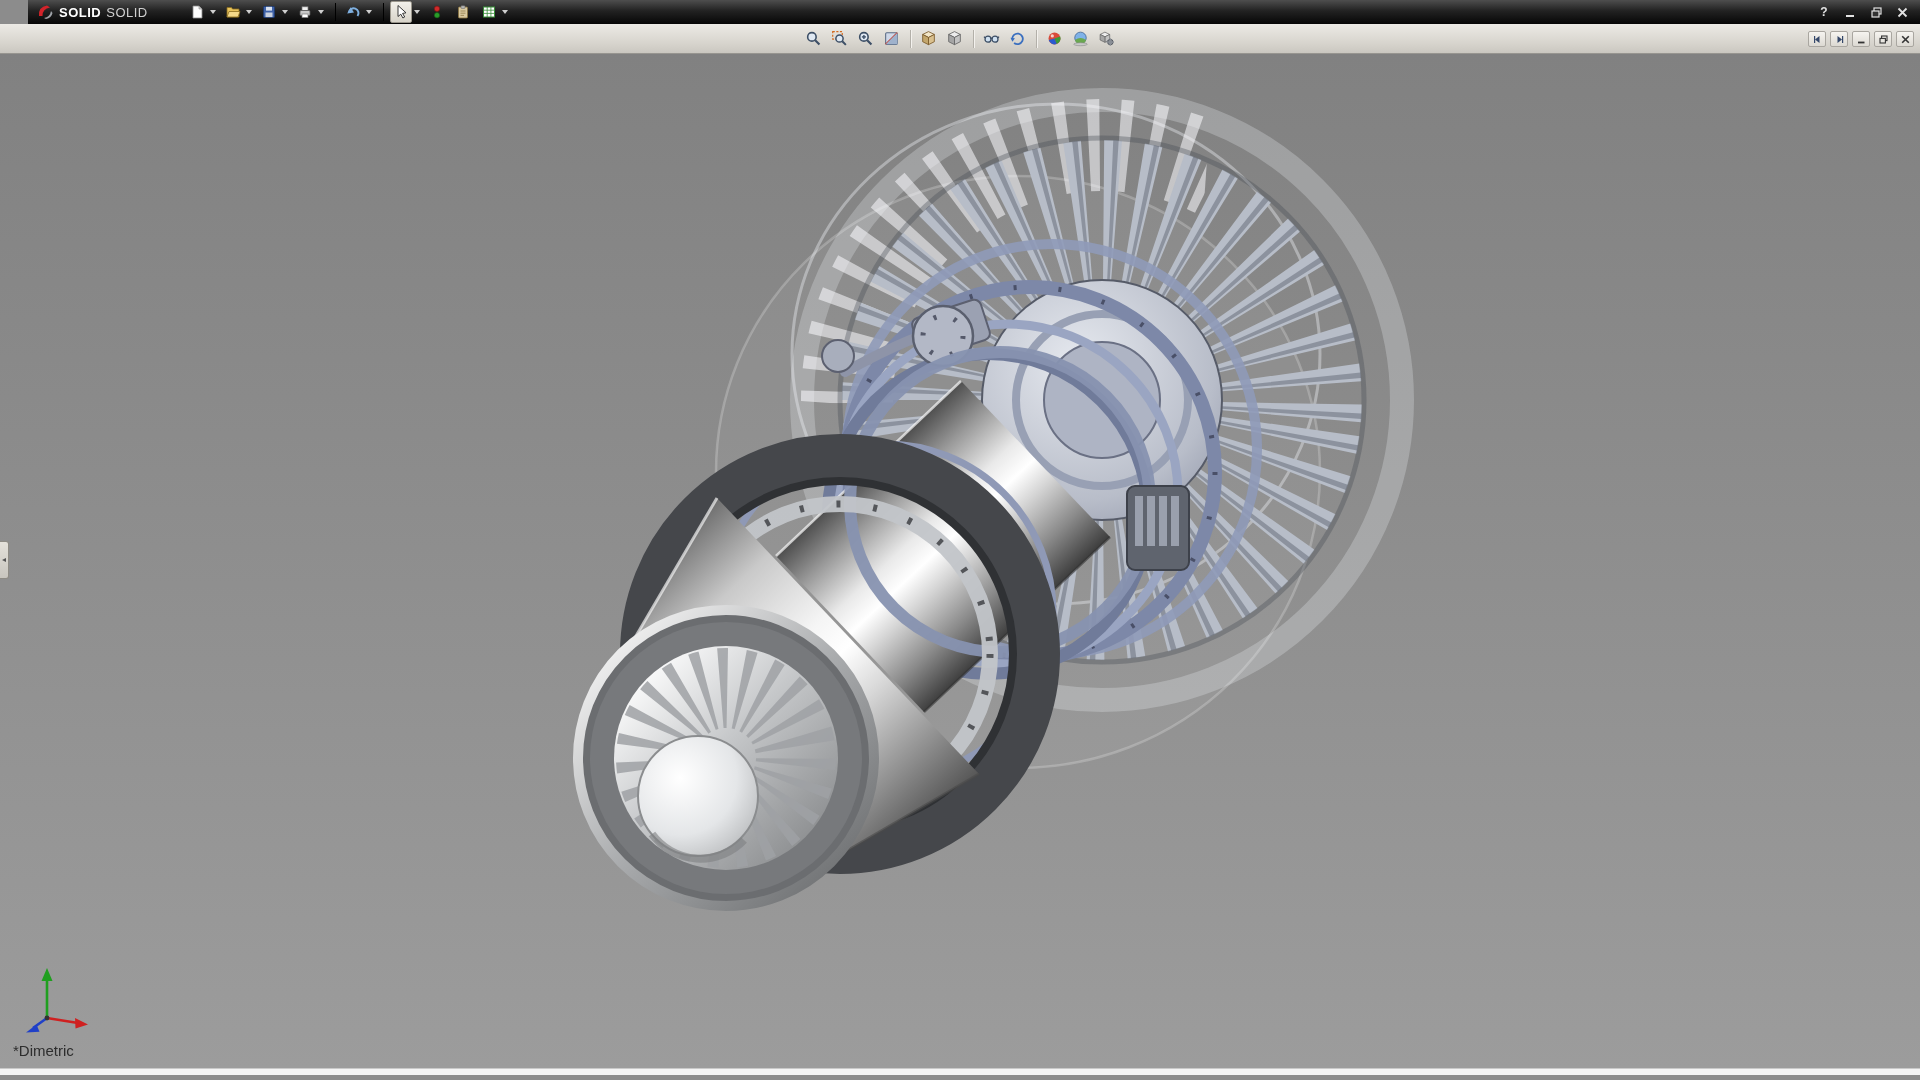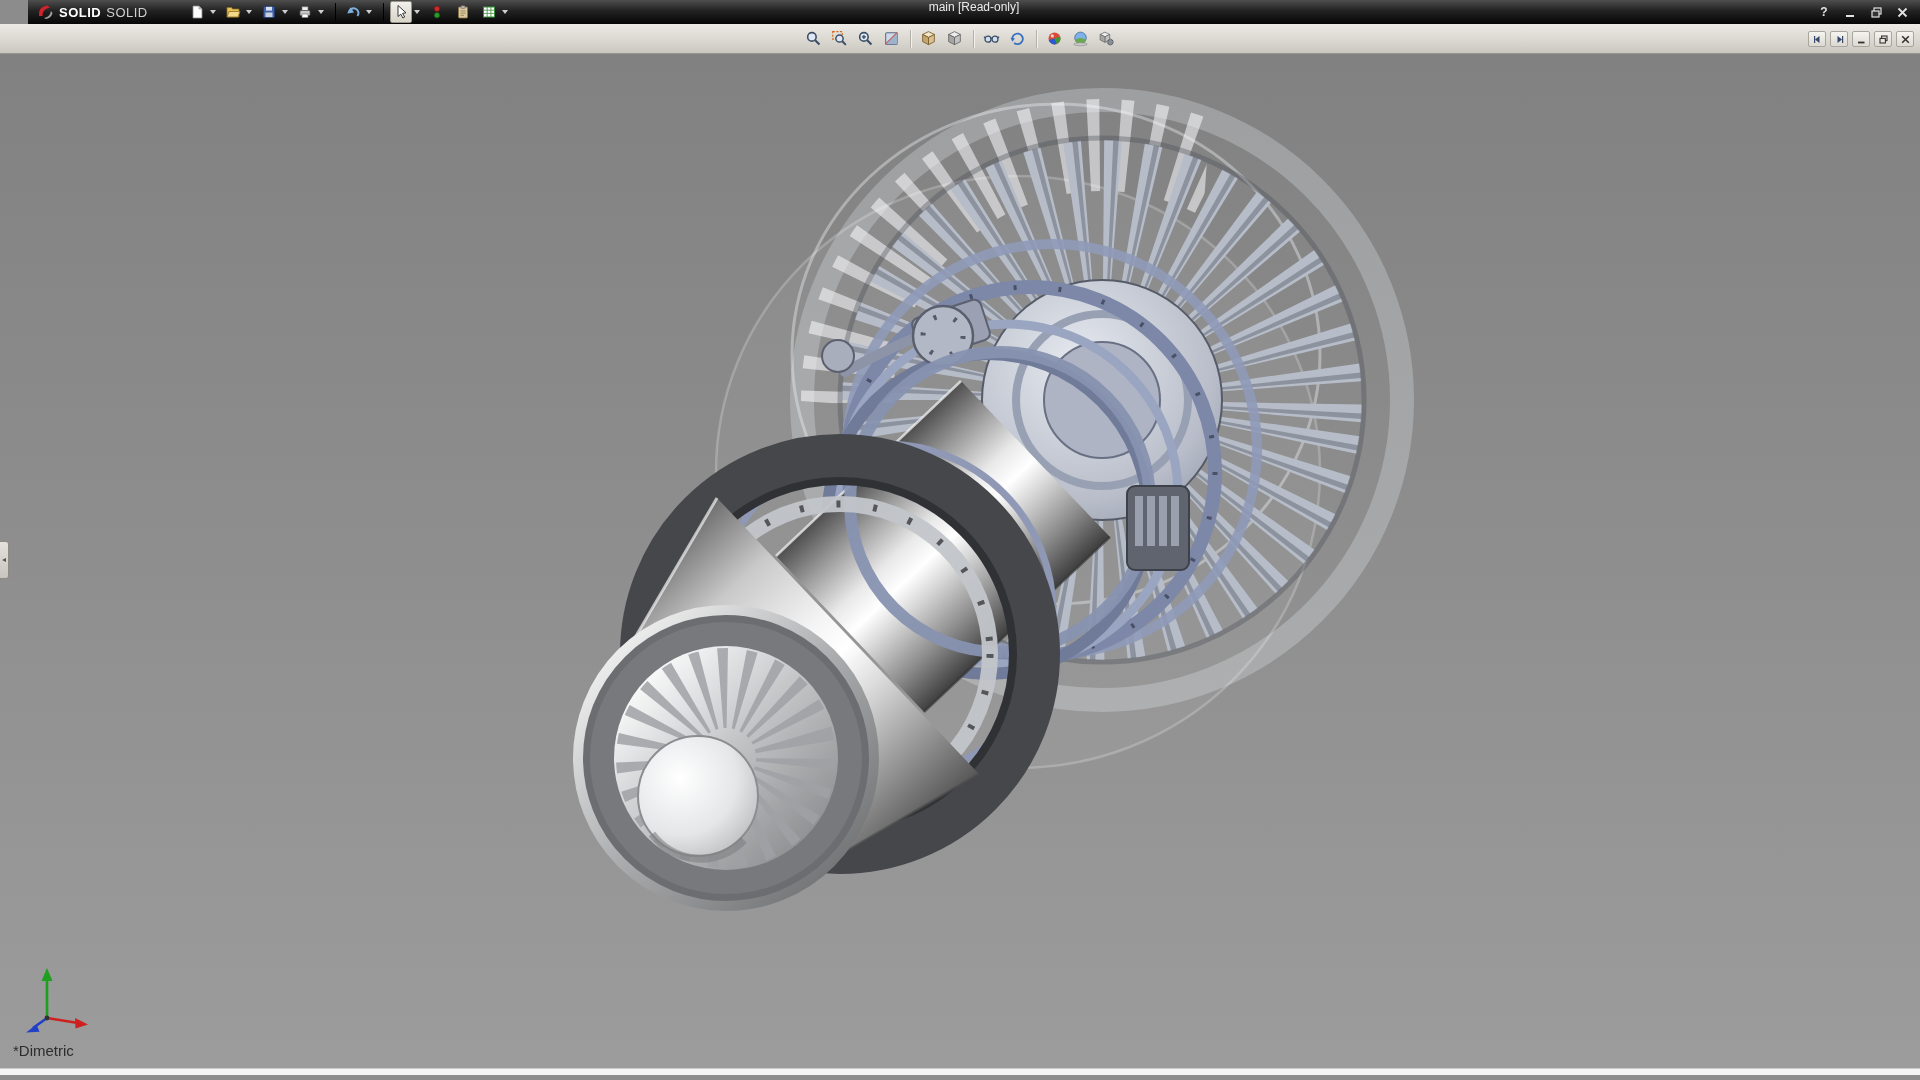--- a/index.html
+++ b/index.html
@@ -157,7 +157,6 @@
     </div>
   </div>
 
-  <div class="title-text">main [Read-only]</div>
 
   <div class="titlebar-controls">
     <span class="wbtn" style="font-weight:bold;">?</span>

